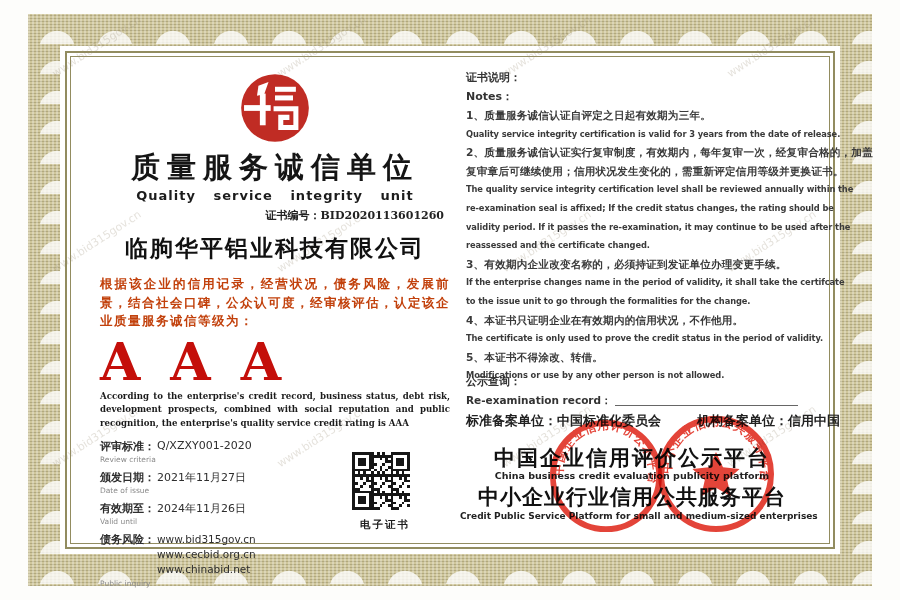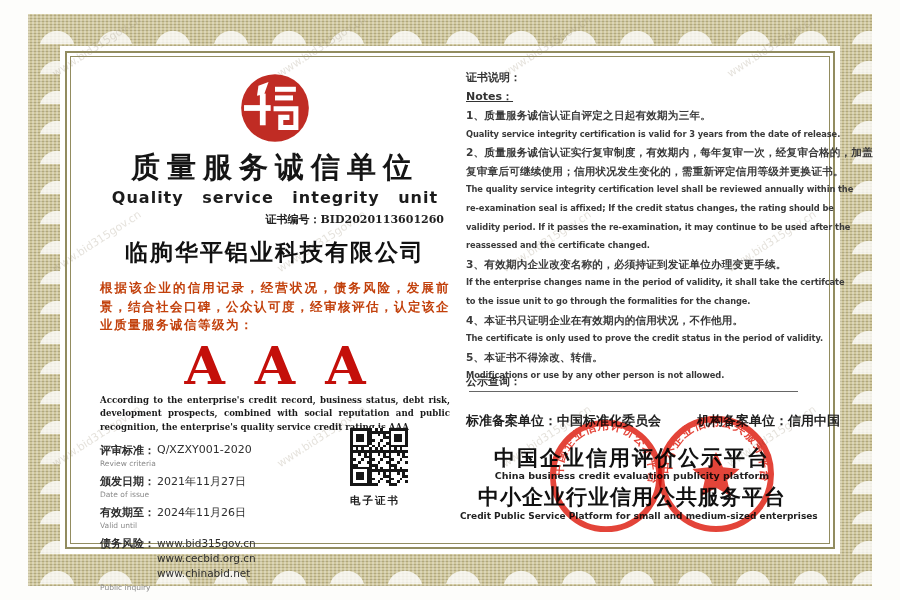--- a/index.html
+++ b/index.html
@@ -48,7 +48,7 @@
   .right-col{position:absolute;left:466px;top:0;width:332px;height:600px;}
   .notes-block{position:absolute;top:68px;left:0;width:100%;}
   .n-head-cn{font-size:11px;font-weight:bold;color:#333;line-height:19px;}
-  .n-head-en{font-size:11px;font-weight:bold;color:#333;line-height:19px;text-decoration:underline;}
+  .n-head-en{font-size:11px;font-weight:bold;color:#333;line-height:19px;}
   .n-cn{font-size:10.6px;font-weight:600;color:#3a3a3a;line-height:18.6px;white-space:nowrap;letter-spacing:.2px;}
   .n-en{font-size:8.3px;font-weight:600;color:#3a3a3a;line-height:18.6px;white-space:nowrap;letter-spacing:-.1px;}
   .reexam-block{position:absolute;top:372px;left:0;width:100%;}

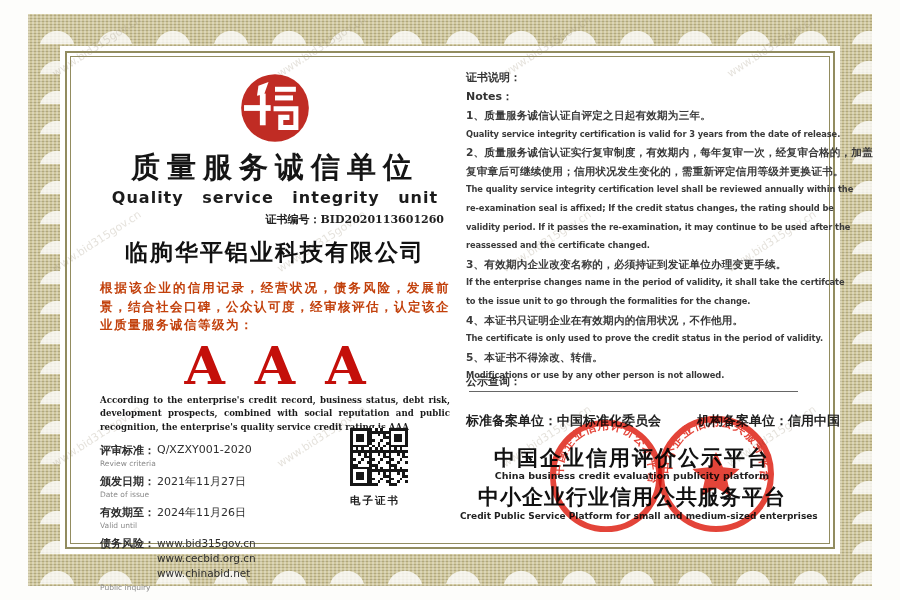--- a/index.html
+++ b/index.html
@@ -22,7 +22,7 @@
   .left-col{position:absolute;left:100px;top:58px;width:350px;}
   .emblem{display:block;margin:14px auto 0;width:72px;height:72px;}
   .title-cn{margin-top:4px;text-align:center;font-size:29px;font-weight:bold;letter-spacing:7px;color:#151515;white-space:nowrap;}
-  .title-en{text-align:center;font-size:16px;font-weight:bold;color:#1c1c1c;letter-spacing:1px;word-spacing:12px;white-space:nowrap;}
+  .title-en{text-align:center;font-size:13px;font-weight:bold;color:#1c1c1c;letter-spacing:1px;word-spacing:12px;white-space:nowrap;}
   .cert-no{margin-top:5px;text-align:right;padding-right:6px;font-family:"DejaVu Serif","Liberation Serif",serif;
     font-weight:bold;font-size:11px;color:#222;}
   .company{margin-top:10px;text-align:center;font-size:23px;font-weight:bold;letter-spacing:2px;color:#111;white-space:nowrap;}

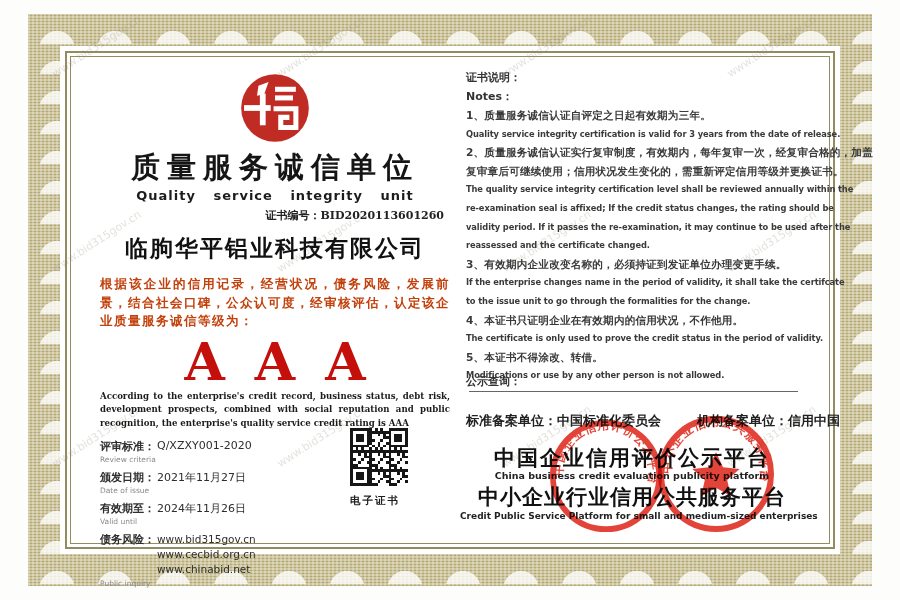--- a/index.html
+++ b/index.html
@@ -28,7 +28,7 @@
   .company{margin-top:10px;text-align:center;font-size:23px;font-weight:bold;letter-spacing:2px;color:#111;white-space:nowrap;}
   .statement-cn{margin-top:11px;font-size:12.5px;font-weight:bold;line-height:1.48;letter-spacing:1.5px;
     text-align:justify;color:#c2410c;}
-  .rating{margin-top:2px;text-align:center;font-family:"DejaVu Serif","Liberation Serif",serif;
+  .rating{margin-top:2px;font-family:"DejaVu Serif","Liberation Serif",serif;
     font-weight:bold;font-size:52px;color:#c40f0a;line-height:1.1;}
   .rating span{letter-spacing:30px;margin-right:-30px;}
   .statement-en{margin-top:0;font-family:"DejaVu Serif","Liberation Serif",serif;font-weight:bold;

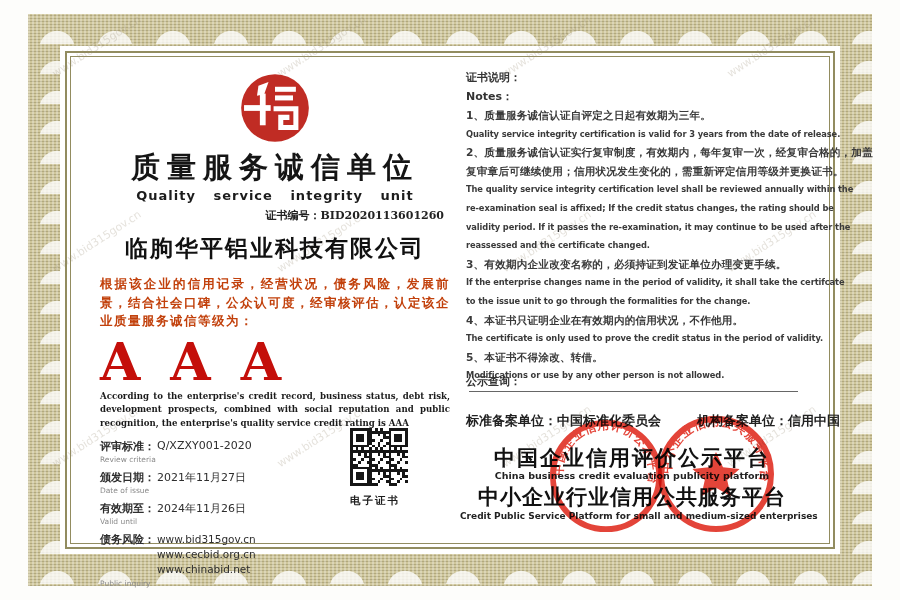--- a/index.html
+++ b/index.html
@@ -432,6 +432,7 @@
     <div class="reexam-block">
       <div class="reexam-cn">公示查询：</div>
       <div class="reexam-en">
+        <span>Re-examination record：</span>
         <span class="reexam-line"></span>
       </div>
     </div>

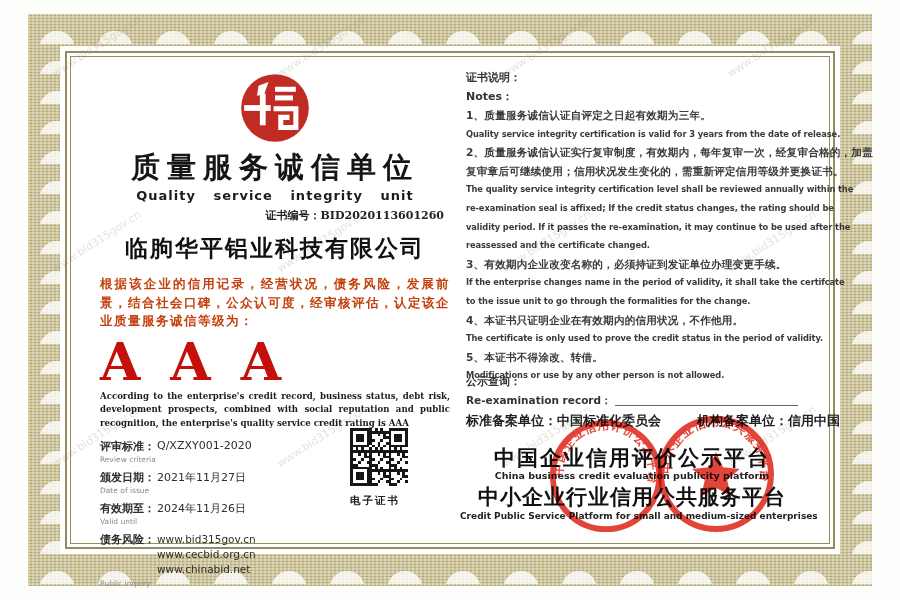--- a/index.html
+++ b/index.html
@@ -41,7 +41,7 @@
   .meta-sub{font-size:7.5px;color:#8a8a8a;margin-top:1px;}
   .url-list div{line-height:1.45;font-size:10.5px;color:#2e2e2e;}
   
-  .qr-wrap{position:absolute;left:350px;top:428px;width:60px;text-align:left;}
+  .qr-wrap{position:absolute;left:350px;top:452px;width:60px;text-align:right;}
   #qr-svg{width:58px;height:58px;background:#fff;fill:#161616;shape-rendering:crispEdges;}
   .qr-label{margin-top:4px;font-size:10.5px;font-weight:bold;color:#1d1d1d;letter-spacing:2px;white-space:nowrap;}
   

